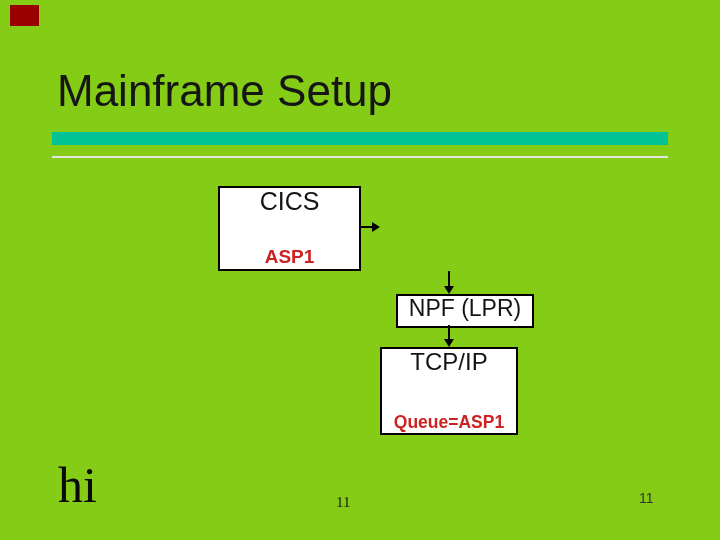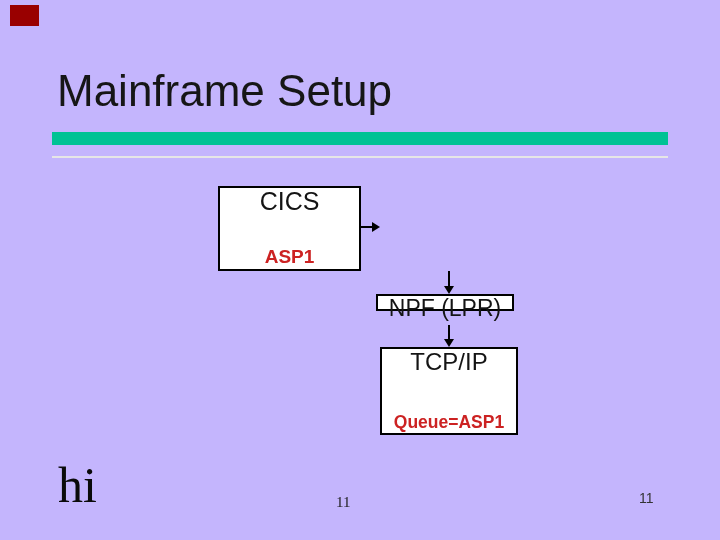--- a/index.html
+++ b/index.html
@@ -10,7 +10,7 @@
     position: relative;
     width: 720px;
     height: 540px;
-    background: #c4b5fd;
+    background: #84cc16;
     overflow: hidden;
   }
 

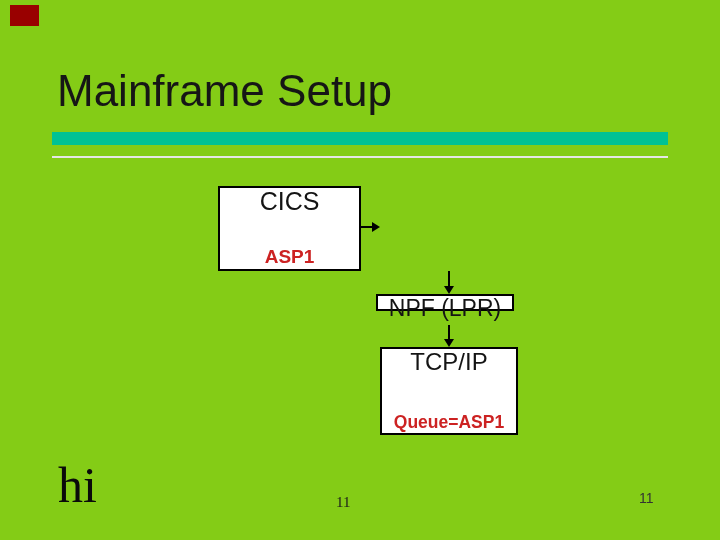--- a/index.html
+++ b/index.html
@@ -57,7 +57,7 @@
   }
   .node-cics  { left: 218px; top: 186px; width: 143px; height: 85px; }
   .node-vtam  { left: 380px; top: 186px; width: 138px; height: 85px; }
-  .node-npf   { left: 376px; top: 294px; width: 138px; height: 17px; }
+  .node-npf   { left: 396px; top: 294px; width: 138px; height: 34px; }
   .node-tcpip { left: 380px; top: 347px; width: 138px; height: 88px; }
 
   .node-label {

